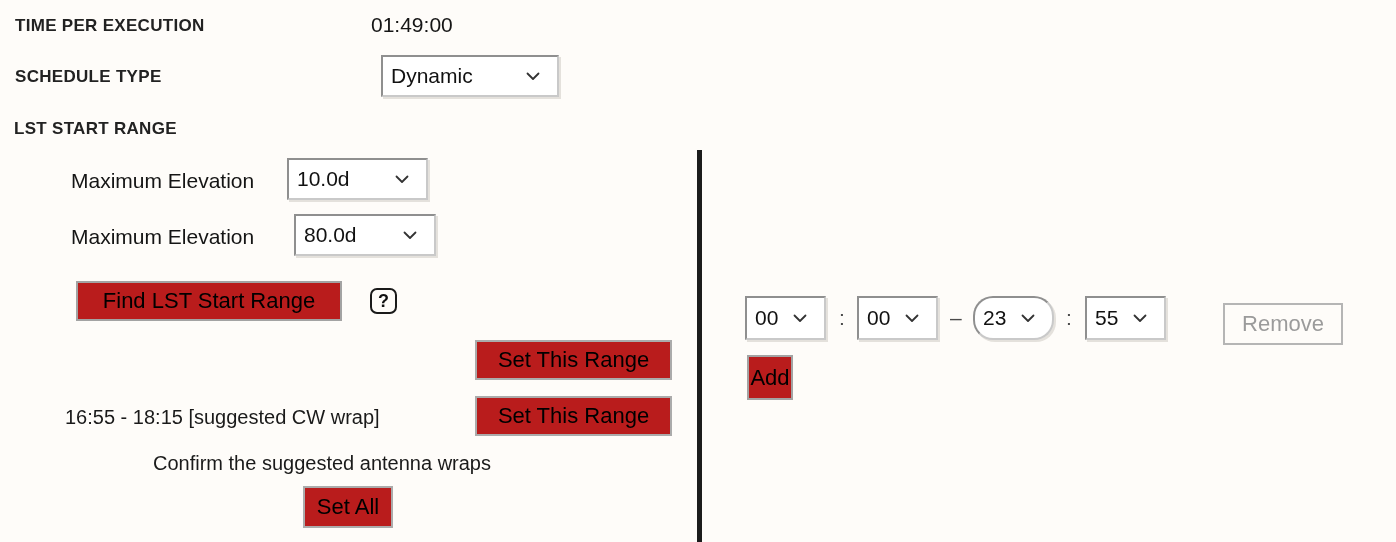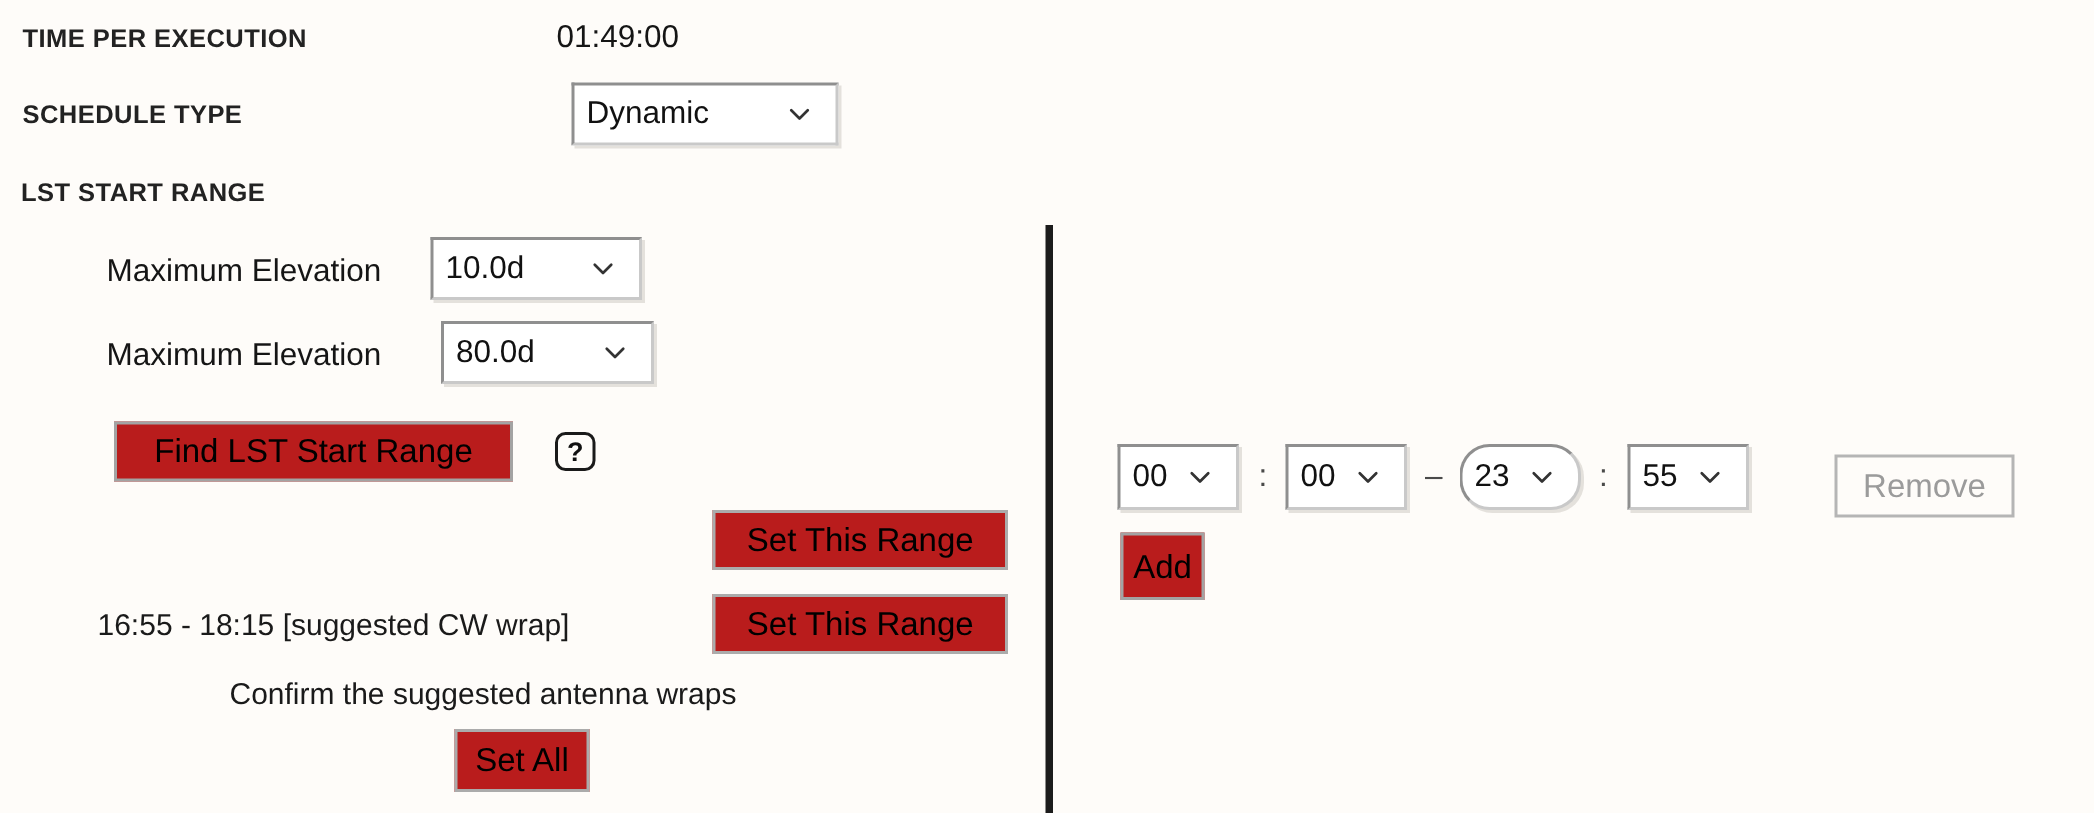--- a/index.html
+++ b/index.html
@@ -191,7 +191,7 @@
 
   <button class="abs btn btn-disabled" style="left:1223px; top:303px; width:120px; height:42px;">Remove</button>
 
-  <button class="abs btn" style="left:747px; top:355px; width:56px; height:45px; border-color:#a3a3a3;">Add</button>
+  <button class="abs btn" style="left:747px; top:355px; width:46px; height:45px; border-color:#a3a3a3;">Add</button>
 
 </div>
 

